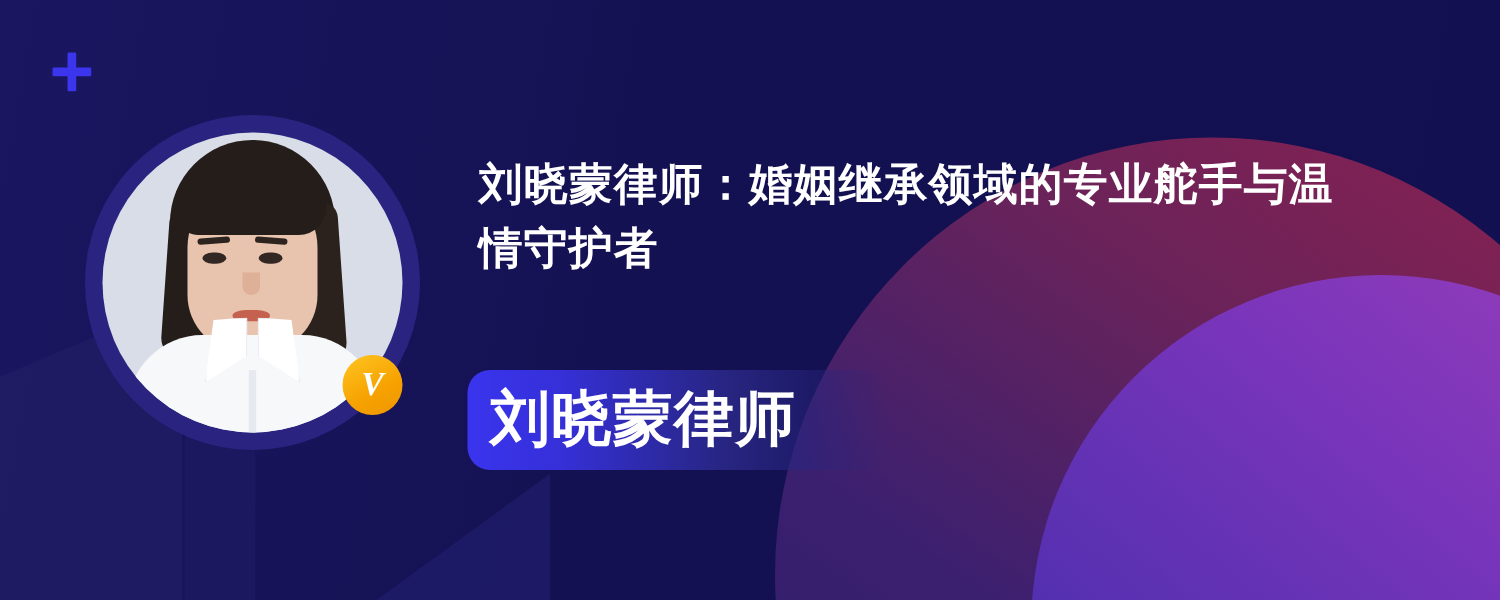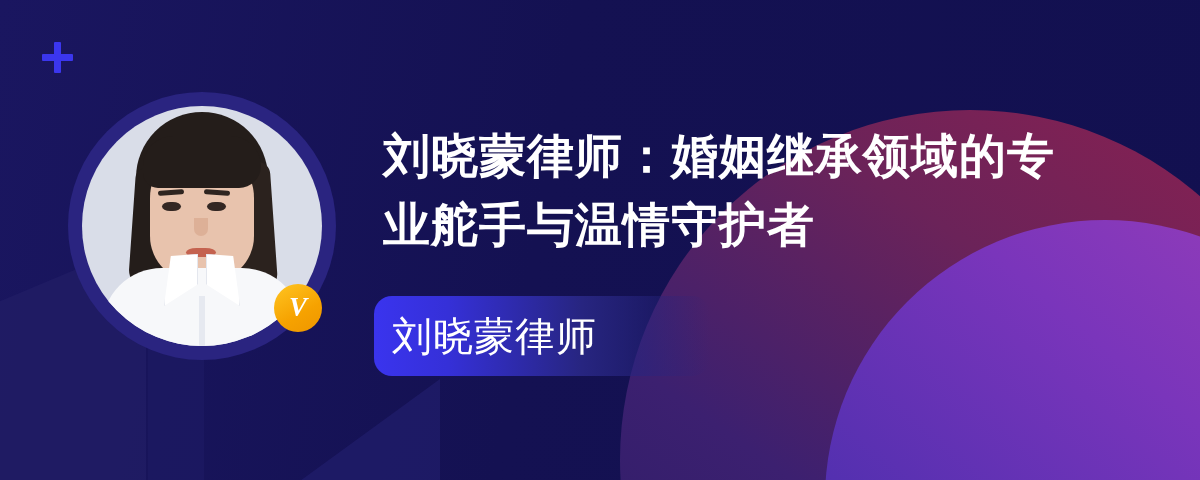--- a/index.html
+++ b/index.html
@@ -285,7 +285,7 @@
     top: 122px;
     width: 700px;
     color: #ffffff;
-    font-size: 47px;
+    font-size: 35px;
     font-weight: bold;
     line-height: 1.46;
     letter-spacing: 1px;

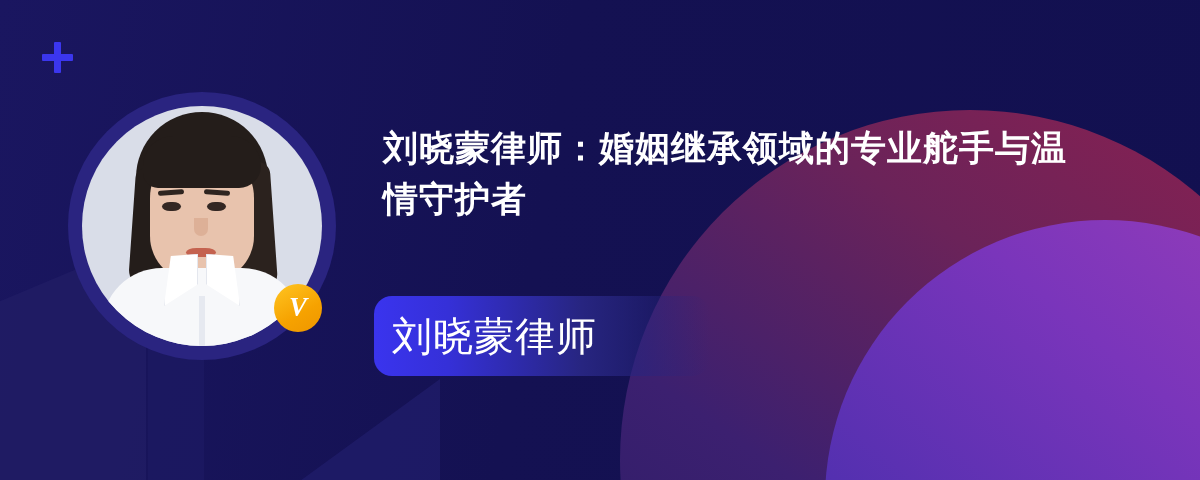--- a/index.html
+++ b/index.html
@@ -307,8 +307,8 @@
   }
   .name-badge-text {
     color: #ffffff;
-    font-size: 40px;
-    font-weight: normal;
+    font-size: 48px;
+    font-weight: bold;
     line-height: 1;
     letter-spacing: 1px;
     white-space: nowrap;

